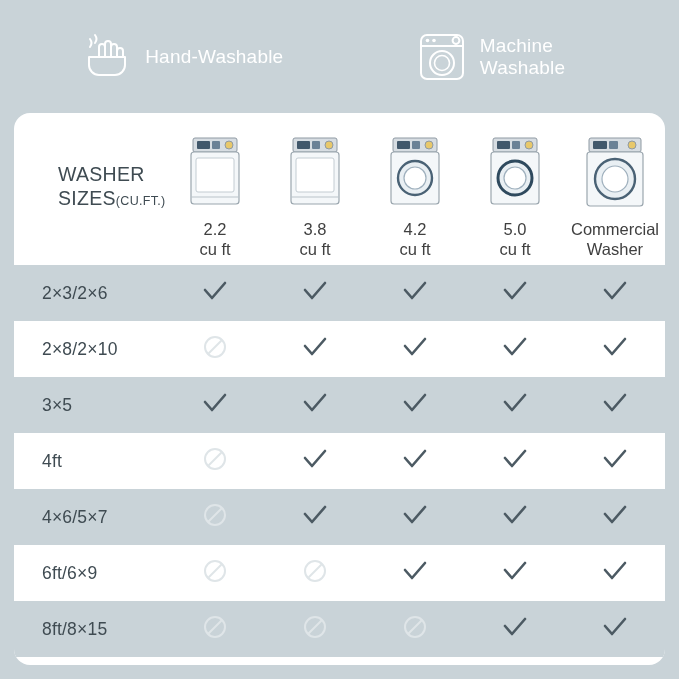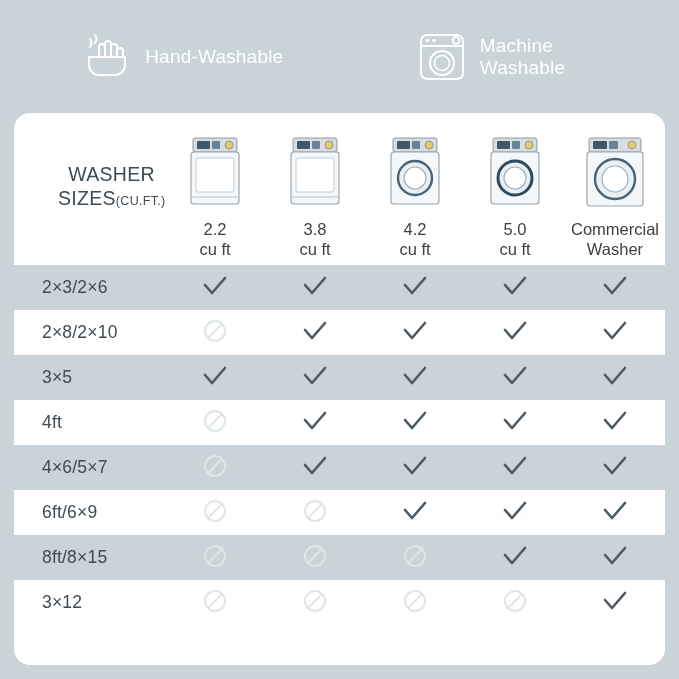--- a/index.html
+++ b/index.html
@@ -104,7 +104,7 @@
   }
 
   .corner {
-    text-align: center;
+    text-align: left;
     padding: 0 0 6px 44px;
     vertical-align: middle;
   }

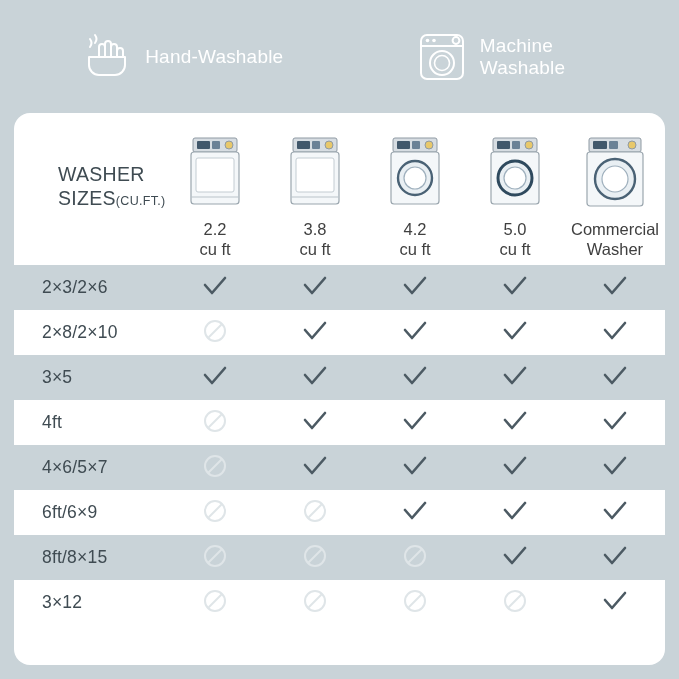--- a/index.html
+++ b/index.html
@@ -119,7 +119,7 @@
     letter-spacing: .3px;
   }
 
-  tbody tr { height: 45px; }
+  tbody tr { height: 56px; }
   tbody tr.alt { background: #c9d3d8; }
   tbody td {
     padding: 0;

